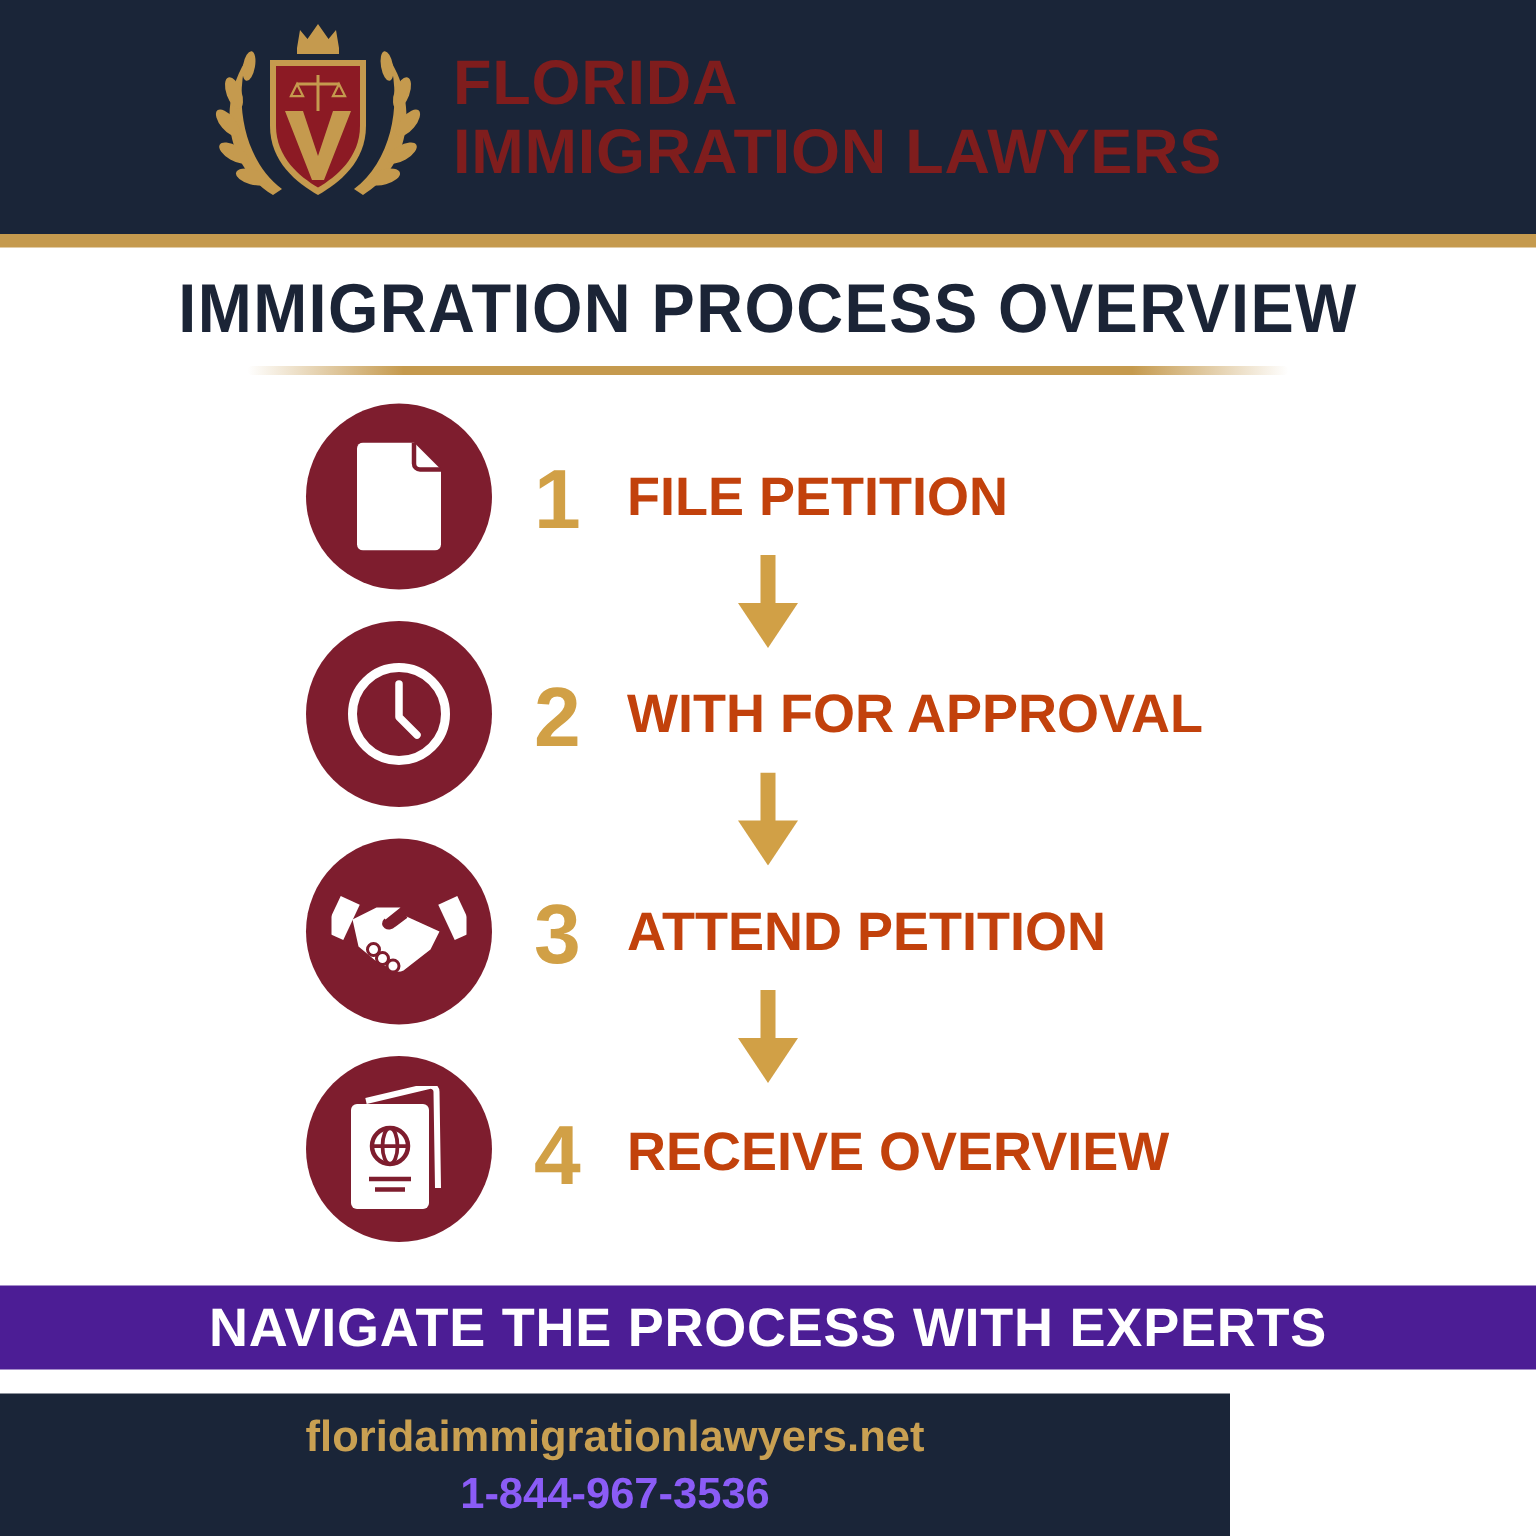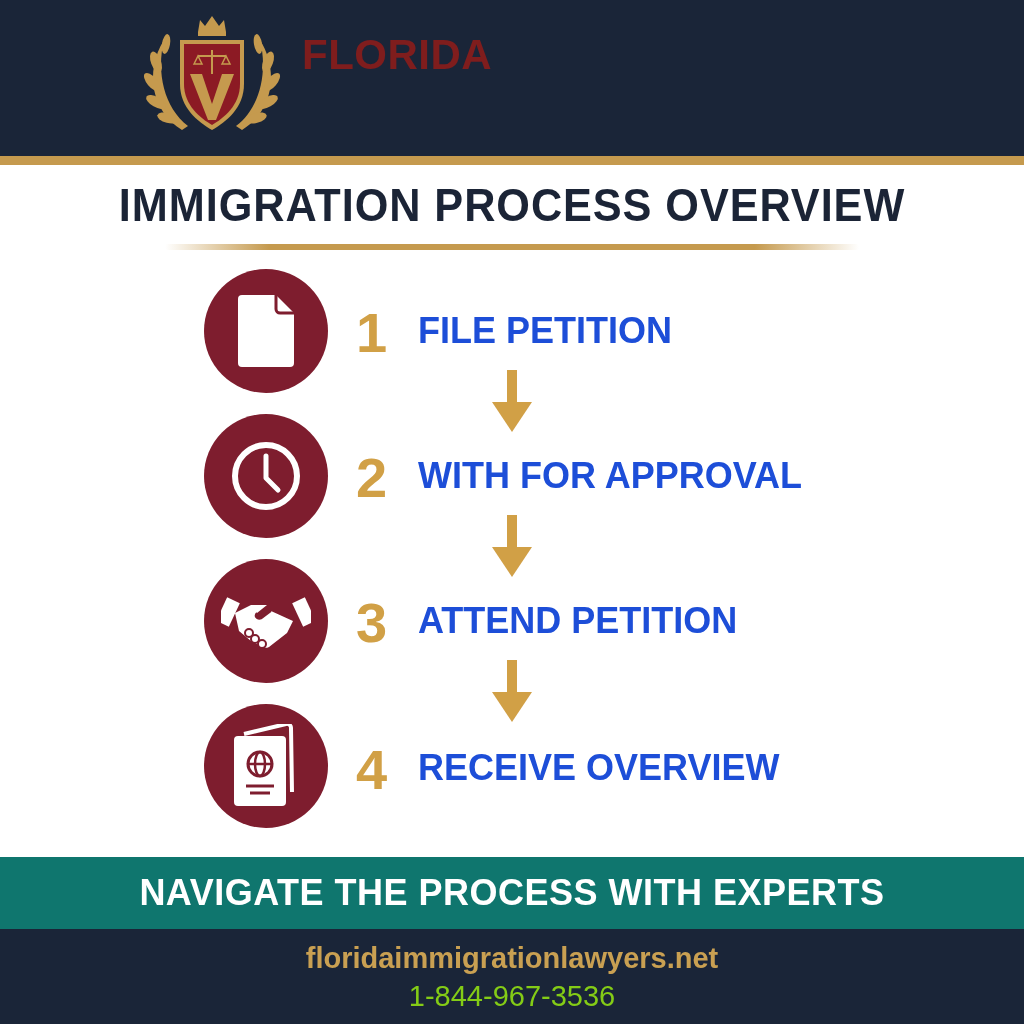--- a/index.html
+++ b/index.html
@@ -64,6 +64,7 @@
 
 <div class="brand">
   <div>FLORIDA</div>
+  <div>IMMIGRATION LAWYERS</div>
 </div>
 
 <div class="gold-rule"></div>

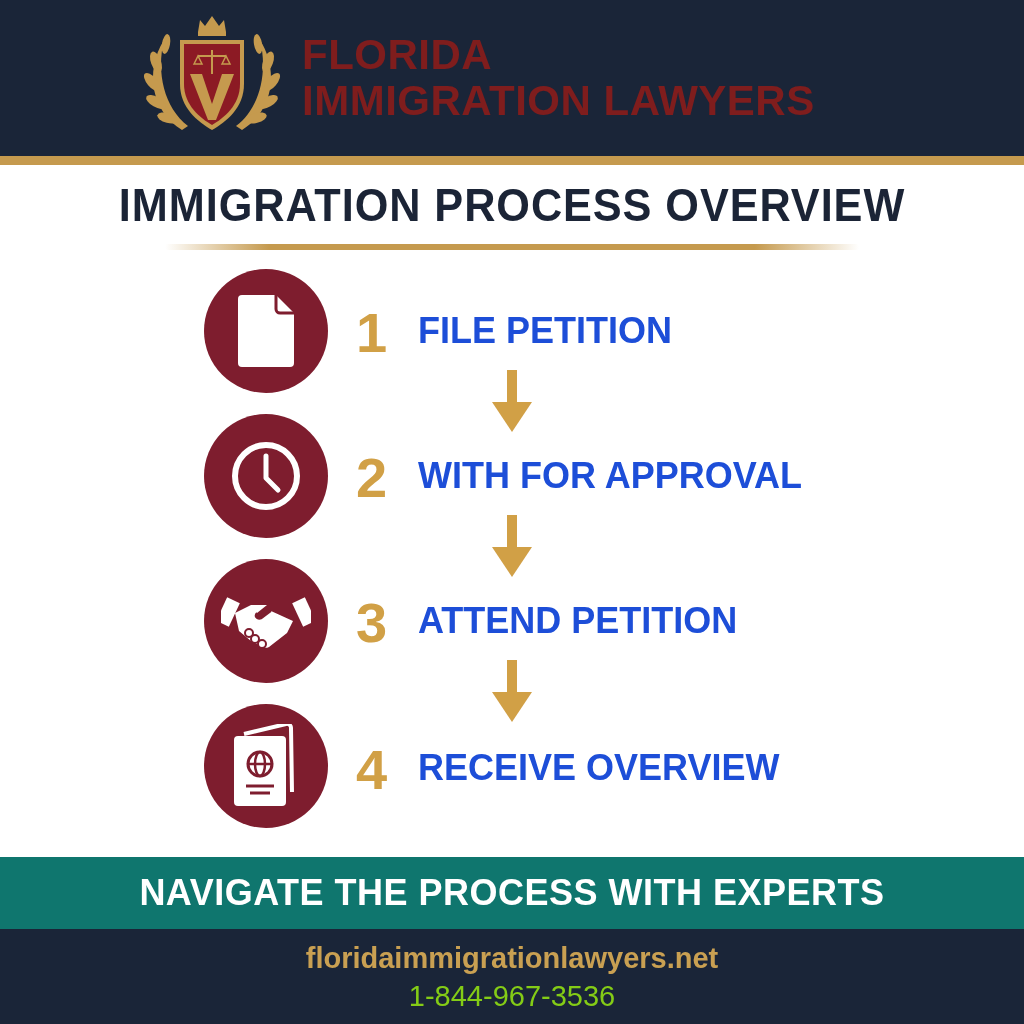--- a/index.html
+++ b/index.html
@@ -13,7 +13,7 @@
   .title-rule { position:absolute; left:165px; top:244px; width:694px; height:6px; background:linear-gradient(90deg, rgba(197,154,78,0) 0%, #c59a4e 15%, #c59a4e 85%, rgba(197,154,78,0) 100%); border-radius:3px; }
   .step-circle { position:absolute; left:204px; width:124px; height:124px; border-radius:50%; background:#7e1d2e; display:flex; align-items:center; justify-content:center; }
   .step-num { position:absolute; left:356px; color:#d1a046; font-weight:bold; font-size:56px; line-height:56px; }
-  .step-label { position:absolute; left:418px; color:#1d4ed8; font-weight:bold; font-size:36px; line-height:40px; white-space:nowrap; }
+  .step-label { position:absolute; left:418px; color:#c2410c; font-weight:bold; font-size:36px; line-height:40px; white-space:nowrap; }
   .arrow { position:absolute; left:490px; width:44px; height:62px; }
   .banner { position:absolute; left:0; top:857px; width:1024px; height:72px; background:#0f766e; display:flex; align-items:center; justify-content:center; }
   .banner span { color:#ffffff; font-weight:bold; font-size:36px; letter-spacing:0.5px; white-space:nowrap; }

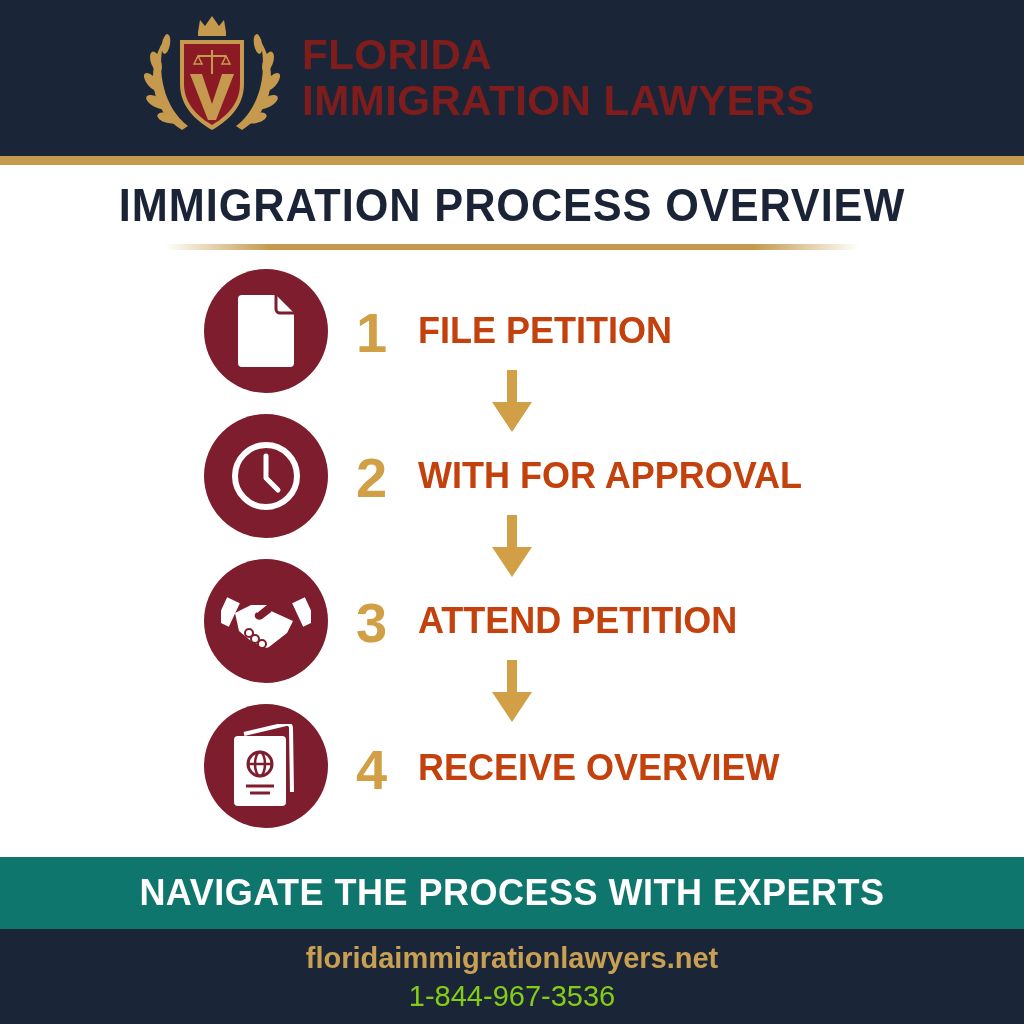--- a/index.html
+++ b/index.html
@@ -15,7 +15,7 @@
   .step-num { position:absolute; left:356px; color:#d1a046; font-weight:bold; font-size:56px; line-height:56px; }
   .step-label { position:absolute; left:418px; color:#c2410c; font-weight:bold; font-size:36px; line-height:40px; white-space:nowrap; }
   .arrow { position:absolute; left:490px; width:44px; height:62px; }
-  .banner { position:absolute; left:0; top:857px; width:1024px; height:72px; background:#0f766e; display:flex; align-items:center; justify-content:center; }
+  .banner { position:absolute; left:0; top:857px; width:1024px; height:56px; background:#4c1d95; display:flex; align-items:center; justify-content:center; }
   .banner span { color:#ffffff; font-weight:bold; font-size:36px; letter-spacing:0.5px; white-space:nowrap; }
   .footer { position:absolute; left:0; top:929px; width:1024px; height:95px; background:#1a2538; text-align:center; }
   .footer .url { color:#c9a052; font-weight:bold; font-size:29px; margin-top:12px; line-height:34px; }

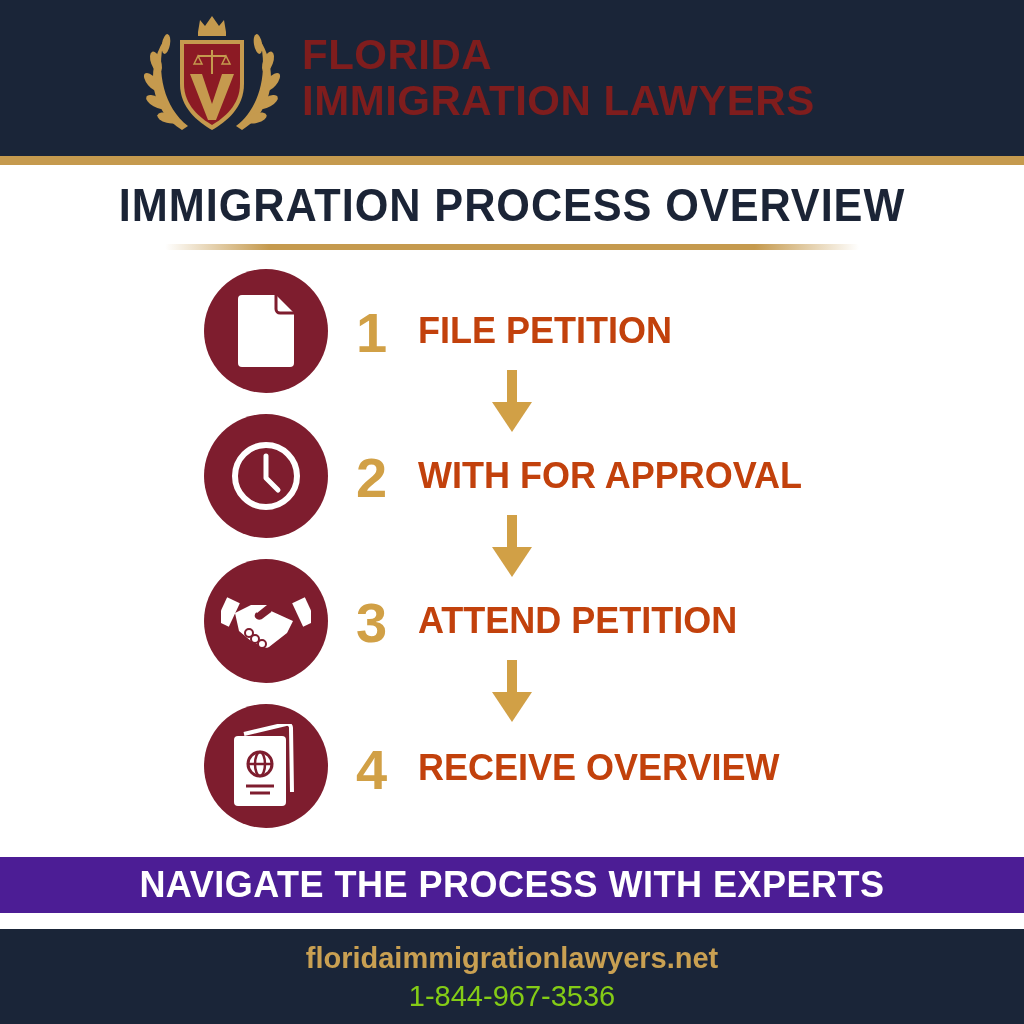--- a/index.html
+++ b/index.html
@@ -17,7 +17,7 @@
   .arrow { position:absolute; left:490px; width:44px; height:62px; }
   .banner { position:absolute; left:0; top:857px; width:1024px; height:56px; background:#4c1d95; display:flex; align-items:center; justify-content:center; }
   .banner span { color:#ffffff; font-weight:bold; font-size:36px; letter-spacing:0.5px; white-space:nowrap; }
-  .footer { position:absolute; left:0; top:929px; width:1024px; height:95px; background:#1a2538; text-align:center; }
+  .footer { position:absolute; left:0; top:929px; width:820px; height:95px; background:#1a2538; text-align:center; }
   .footer .url { color:#c9a052; font-weight:bold; font-size:29px; margin-top:12px; line-height:34px; }
   .footer .phone { color:#84cc16; font-weight:normal; font-size:29px; line-height:34px; margin-top:4px; }
 </style>

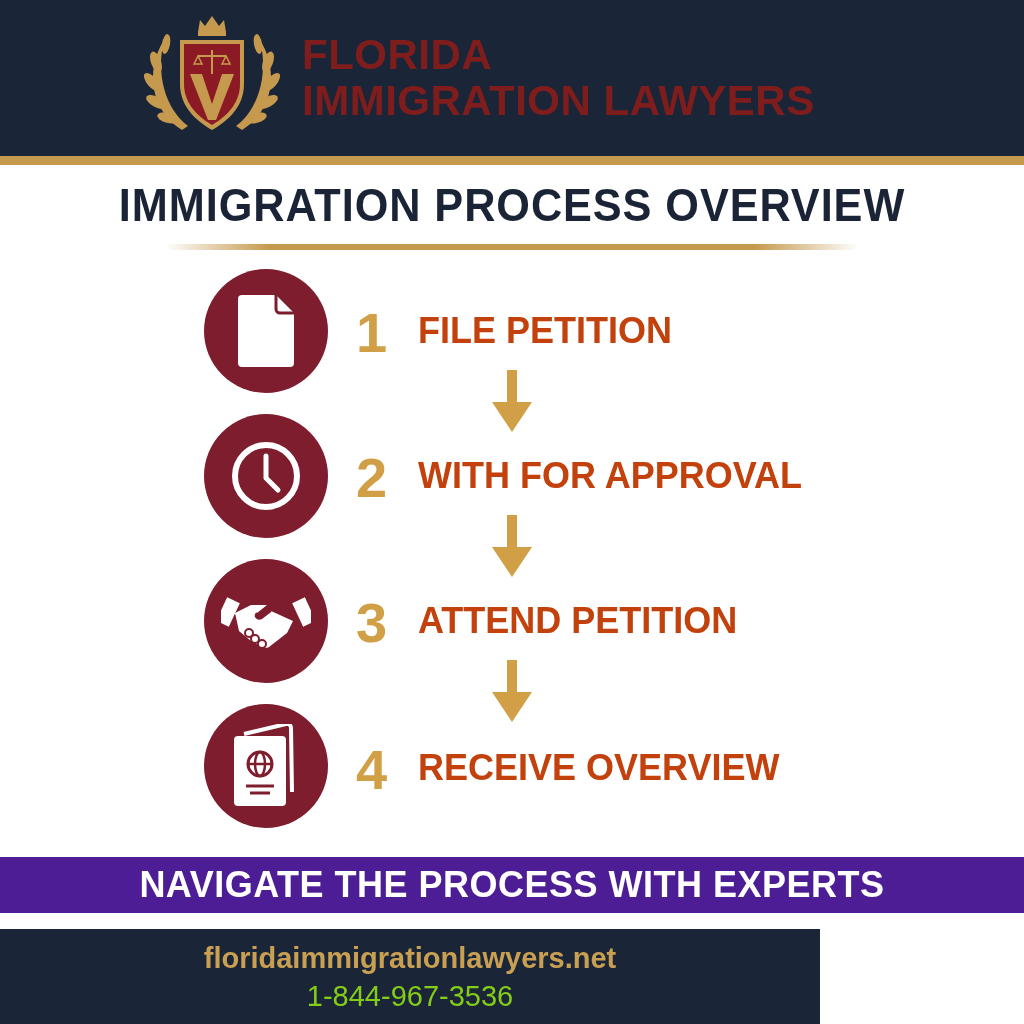--- a/index.html
+++ b/index.html
@@ -19,7 +19,7 @@
   .banner span { color:#ffffff; font-weight:bold; font-size:36px; letter-spacing:0.5px; white-space:nowrap; }
   .footer { position:absolute; left:0; top:929px; width:820px; height:95px; background:#1a2538; text-align:center; }
   .footer .url { color:#c9a052; font-weight:bold; font-size:29px; margin-top:12px; line-height:34px; }
-  .footer .phone { color:#84cc16; font-weight:normal; font-size:29px; line-height:34px; margin-top:4px; }
+  .footer .phone { color:#8b5cf6; font-weight:bold; font-size:29px; line-height:34px; margin-top:4px; }
 </style>
 </head>
 <body>

